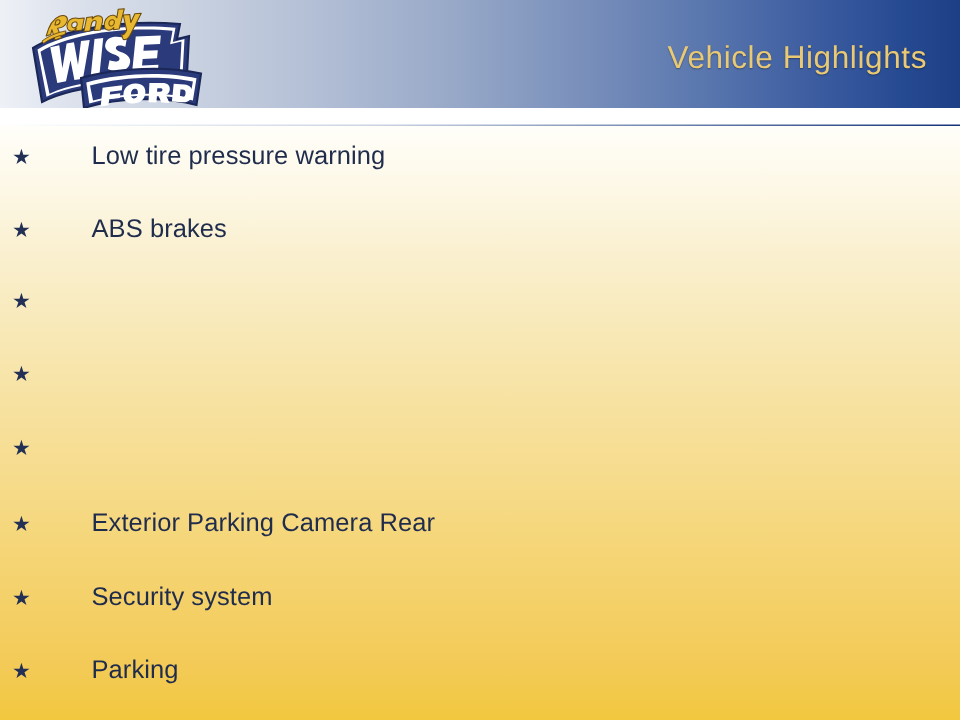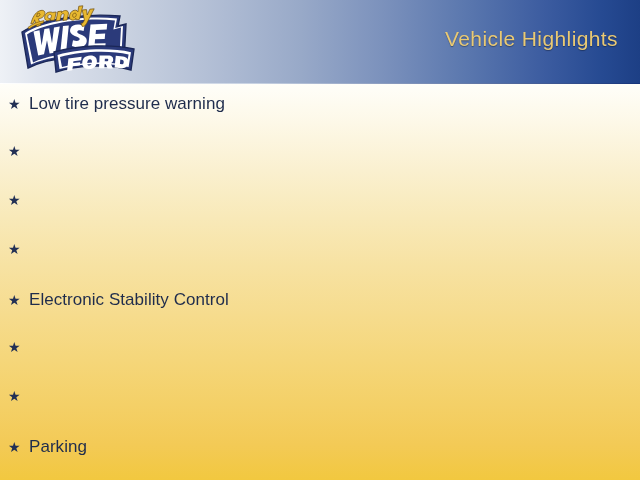--- a/index.html
+++ b/index.html
@@ -28,7 +28,7 @@
     left: 0;
     top: 0;
     width: 640px;
-    height: 84px;
+    height: 72px;
     background: linear-gradient(to right,
         #eef1f6 0%,
         #dfe4ee 6%,

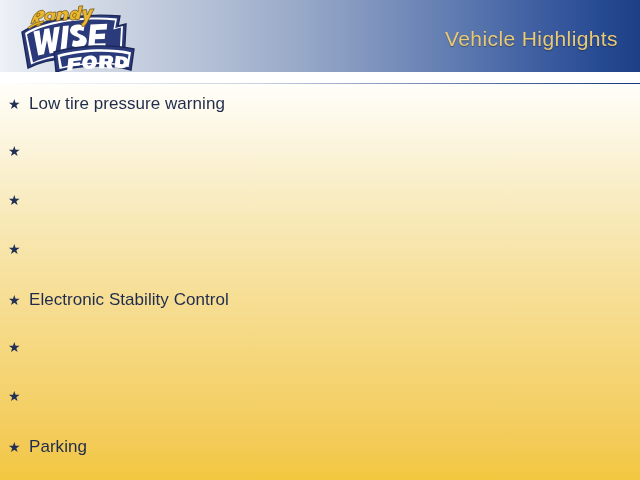--- a/index.html
+++ b/index.html
@@ -129,6 +129,7 @@
     color: #1f2c4c;
     white-space: nowrap;
     letter-spacing: 0.05px;
+    margin-left: 32px;
   }
 </style>
 </head>

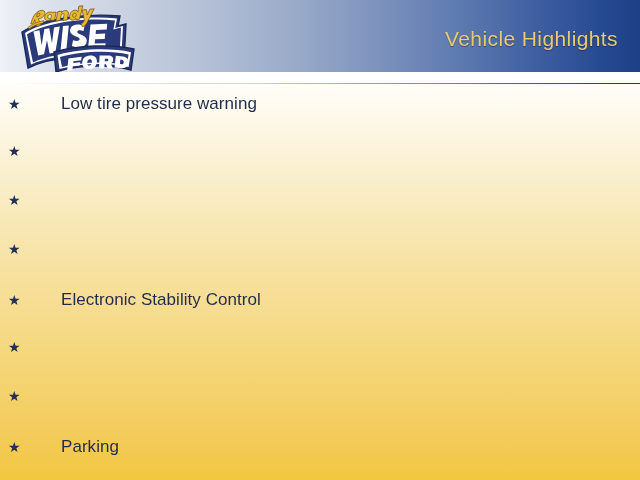--- a/index.html
+++ b/index.html
@@ -207,6 +207,7 @@
         </li>
         <li class="hl-item">
           <span class="hl-star">★</span>
+          <span class="hl-label">ABS brakes</span>
         </li>
         <li class="hl-item">
           <span class="hl-star">★</span>

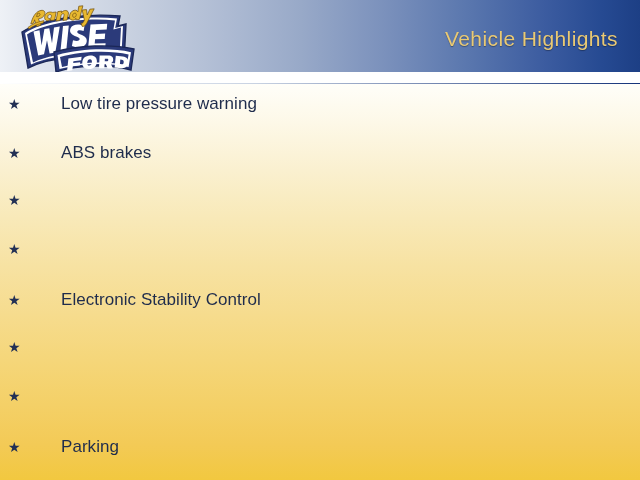--- a/index.html
+++ b/index.html
@@ -217,7 +217,6 @@
         </li>
         <li class="hl-item">
           <span class="hl-star">★</span>
-          <span class="hl-label">Electronic Stability Control</span>
         </li>
         <li class="hl-item">
           <span class="hl-star">★</span>

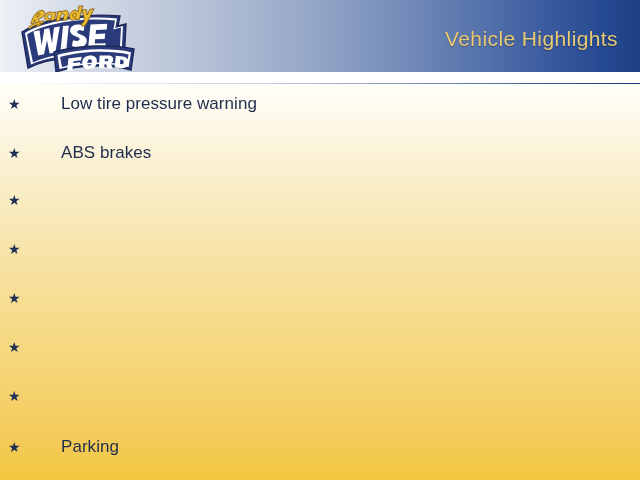--- a/index.html
+++ b/index.html
@@ -220,6 +220,7 @@
         </li>
         <li class="hl-item">
           <span class="hl-star">★</span>
+          <span class="hl-label">Exterior Parking Camera Rear</span>
         </li>
         <li class="hl-item">
           <span class="hl-star">★</span>

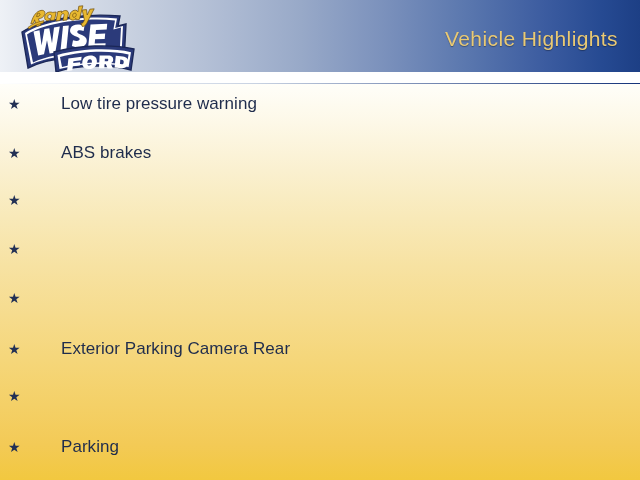--- a/index.html
+++ b/index.html
@@ -224,6 +224,7 @@
         </li>
         <li class="hl-item">
           <span class="hl-star">★</span>
+          <span class="hl-label">Security system</span>
         </li>
         <li class="hl-item">
           <span class="hl-star">★</span>

